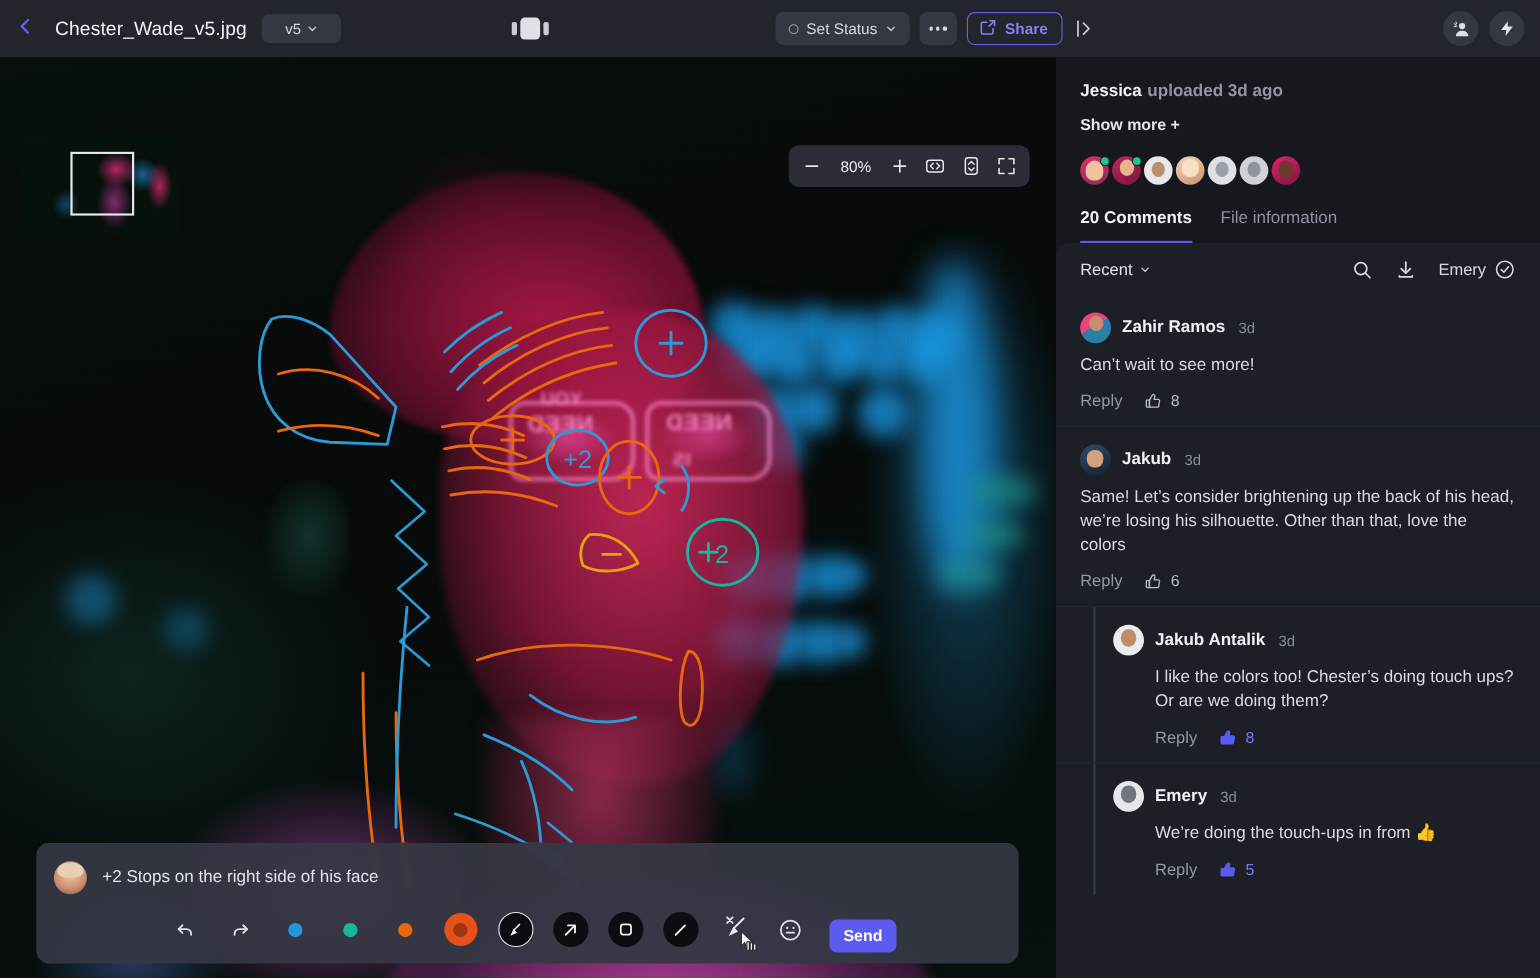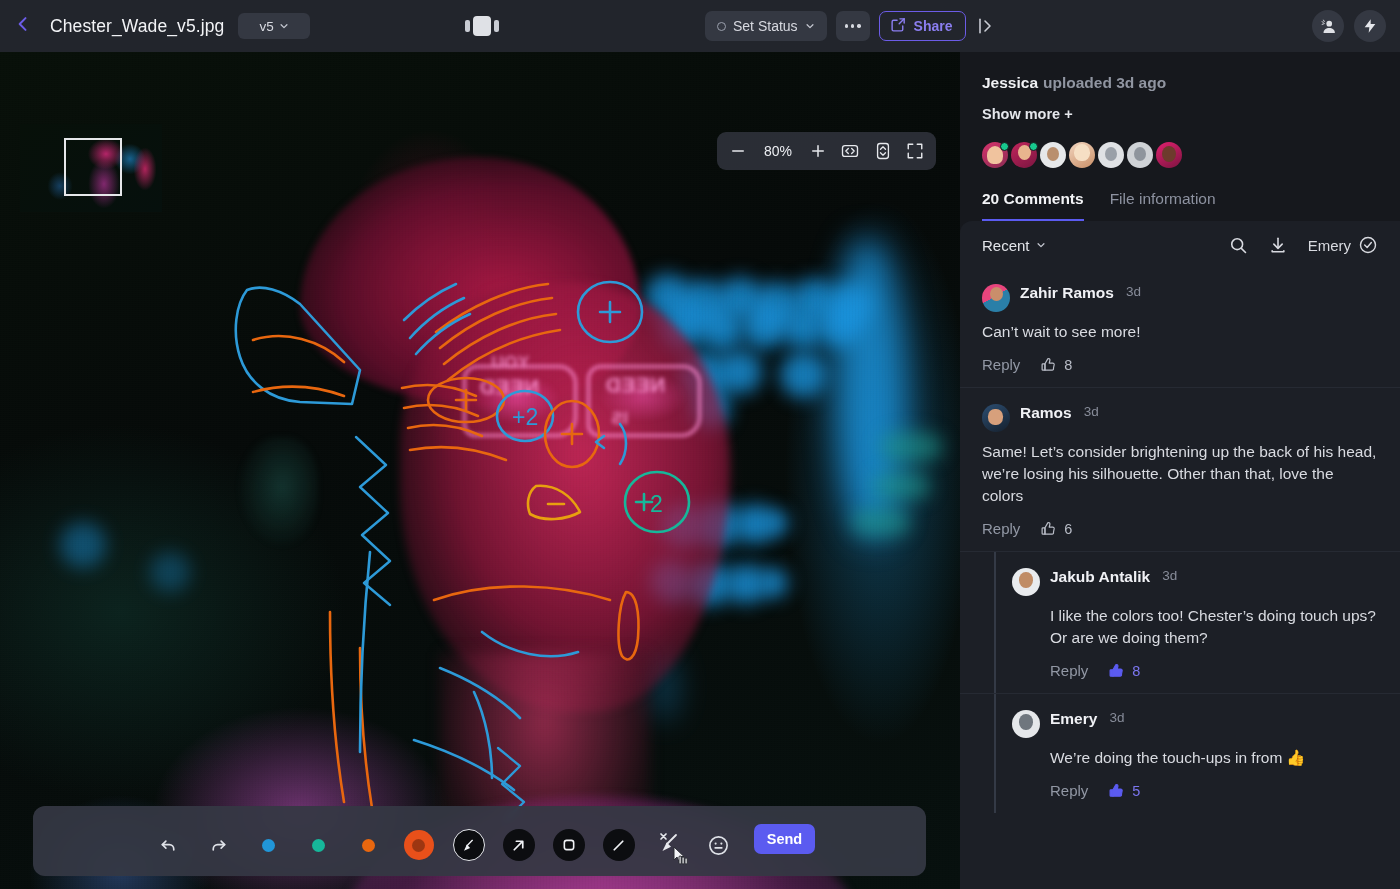--- a/index.html
+++ b/index.html
@@ -200,7 +200,7 @@
   .comment { padding: 16px 22px 14px 22px; border-top: 1px solid #262a33; position: relative; }
   .comment.reply { padding-left: 52px; }
   .thread-line { position: absolute; left: 34px; top: 0; bottom: 0; width: 1.5px; background: #343a46; }
-  .c-head { display: flex; gap: 10px; }
+  .c-head { display: flex; align-items: center; gap: 10px; }
   .c-av { width: 28px; height: 28px; border-radius: 50%; flex: none; overflow: hidden; position: relative; }
   .c-name { font-size: 15.5px; font-weight: 700; color: #f0f1f5; }
   .c-time { font-size: 13.5px; color: #878c99; margin-left: 2px; }

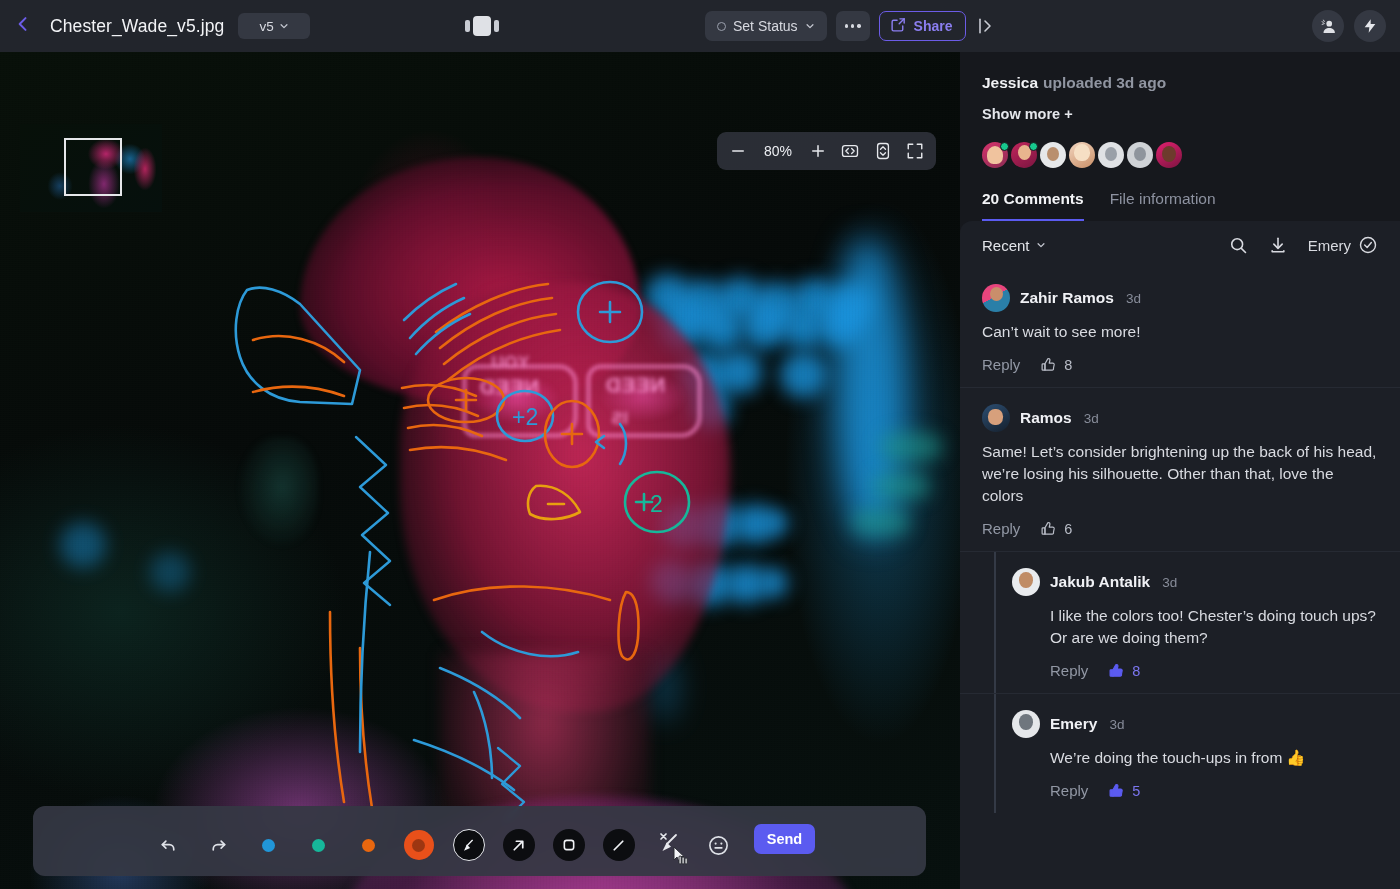--- a/index.html
+++ b/index.html
@@ -653,7 +653,7 @@
           <div class="comment">
             <div class="c-head">
               <div class="c-av th"></div>
-              <div class="c-name">Ramos</div>
+              <div class="c-name">Jakub</div>
               <div class="c-time">3d</div>
             </div>
             <div class="c-body">Same! Let’s consider brightening up the back of his head, we’re losing his silhouette. Other than that, love the colors</div>

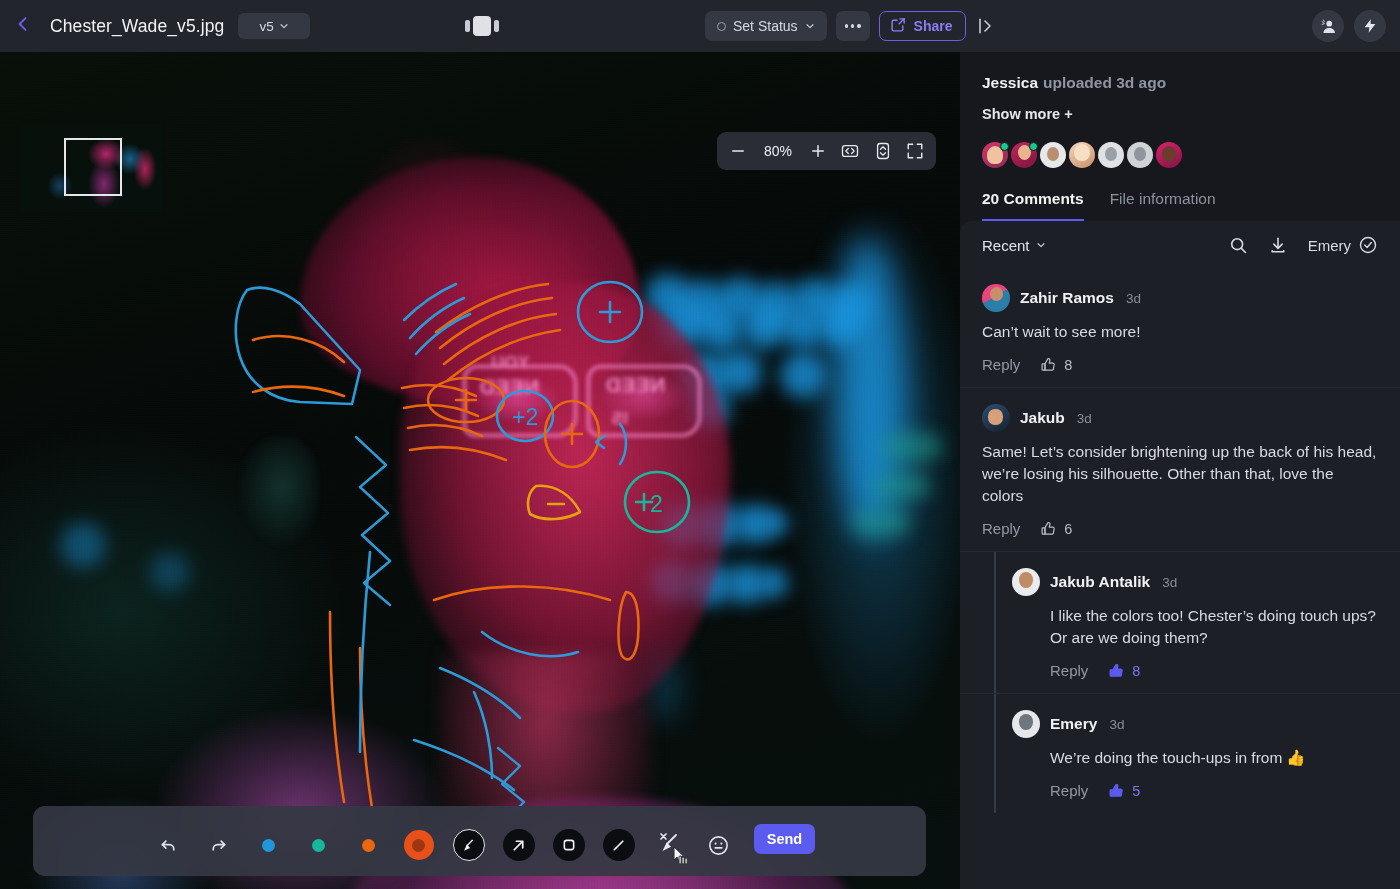--- a/index.html
+++ b/index.html
@@ -473,6 +473,10 @@
       </div>
 
       <div class="composer">
+        <div class="composer-row">
+          <div class="composer-avatar"></div>
+          <div class="composer-text">+2 Stops on the right side of his face</div>
+        </div>
         <div class="tools">
           <div class="tool">
             <svg width="21" height="21" viewBox="0 0 24 24" fill="none" stroke="#dfe2e8" stroke-width="1.9" stroke-linecap="round" stroke-linejoin="round">

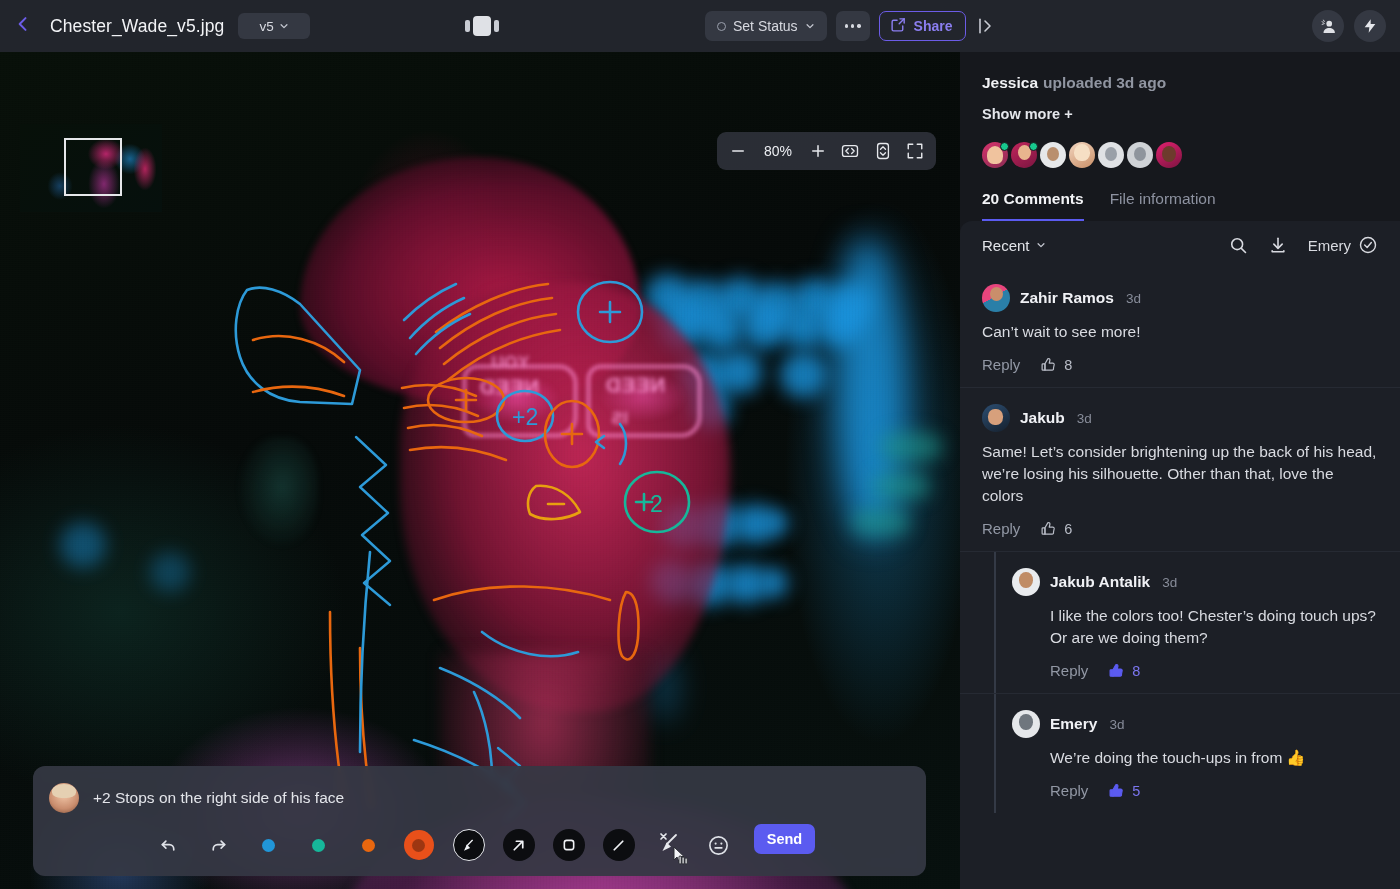--- a/index.html
+++ b/index.html
@@ -160,7 +160,7 @@
     background: radial-gradient(circle at 50% 38%, #f2c7a8, #c98d6e 60%, #7a4a33); position:relative; }
   .composer-avatar::after { content:""; position:absolute; left:3px; top:1px; width:24px; height:14px; border-radius:50% 50% 40% 40%; background:#e5d0b2; }
   .composer-text { font-size: 15.5px; color: #e3e5ea; }
-  .tools { display: flex; align-items: flex-start; justify-content: center; gap: 0; margin-top: 6px; }
+  .tools { display: flex; align-items: flex-end; justify-content: center; gap: 0; margin-top: 6px; }
   .tool { width: 50px; height: 42px; display: flex; align-items: center; justify-content: center; cursor: pointer; position: relative; }
   .swatch { width: 13px; height: 13px; border-radius: 50%; }
   .swatch-sel { width: 30px; height: 30px; border-radius: 50%; display:flex; align-items:center; justify-content:center; }

